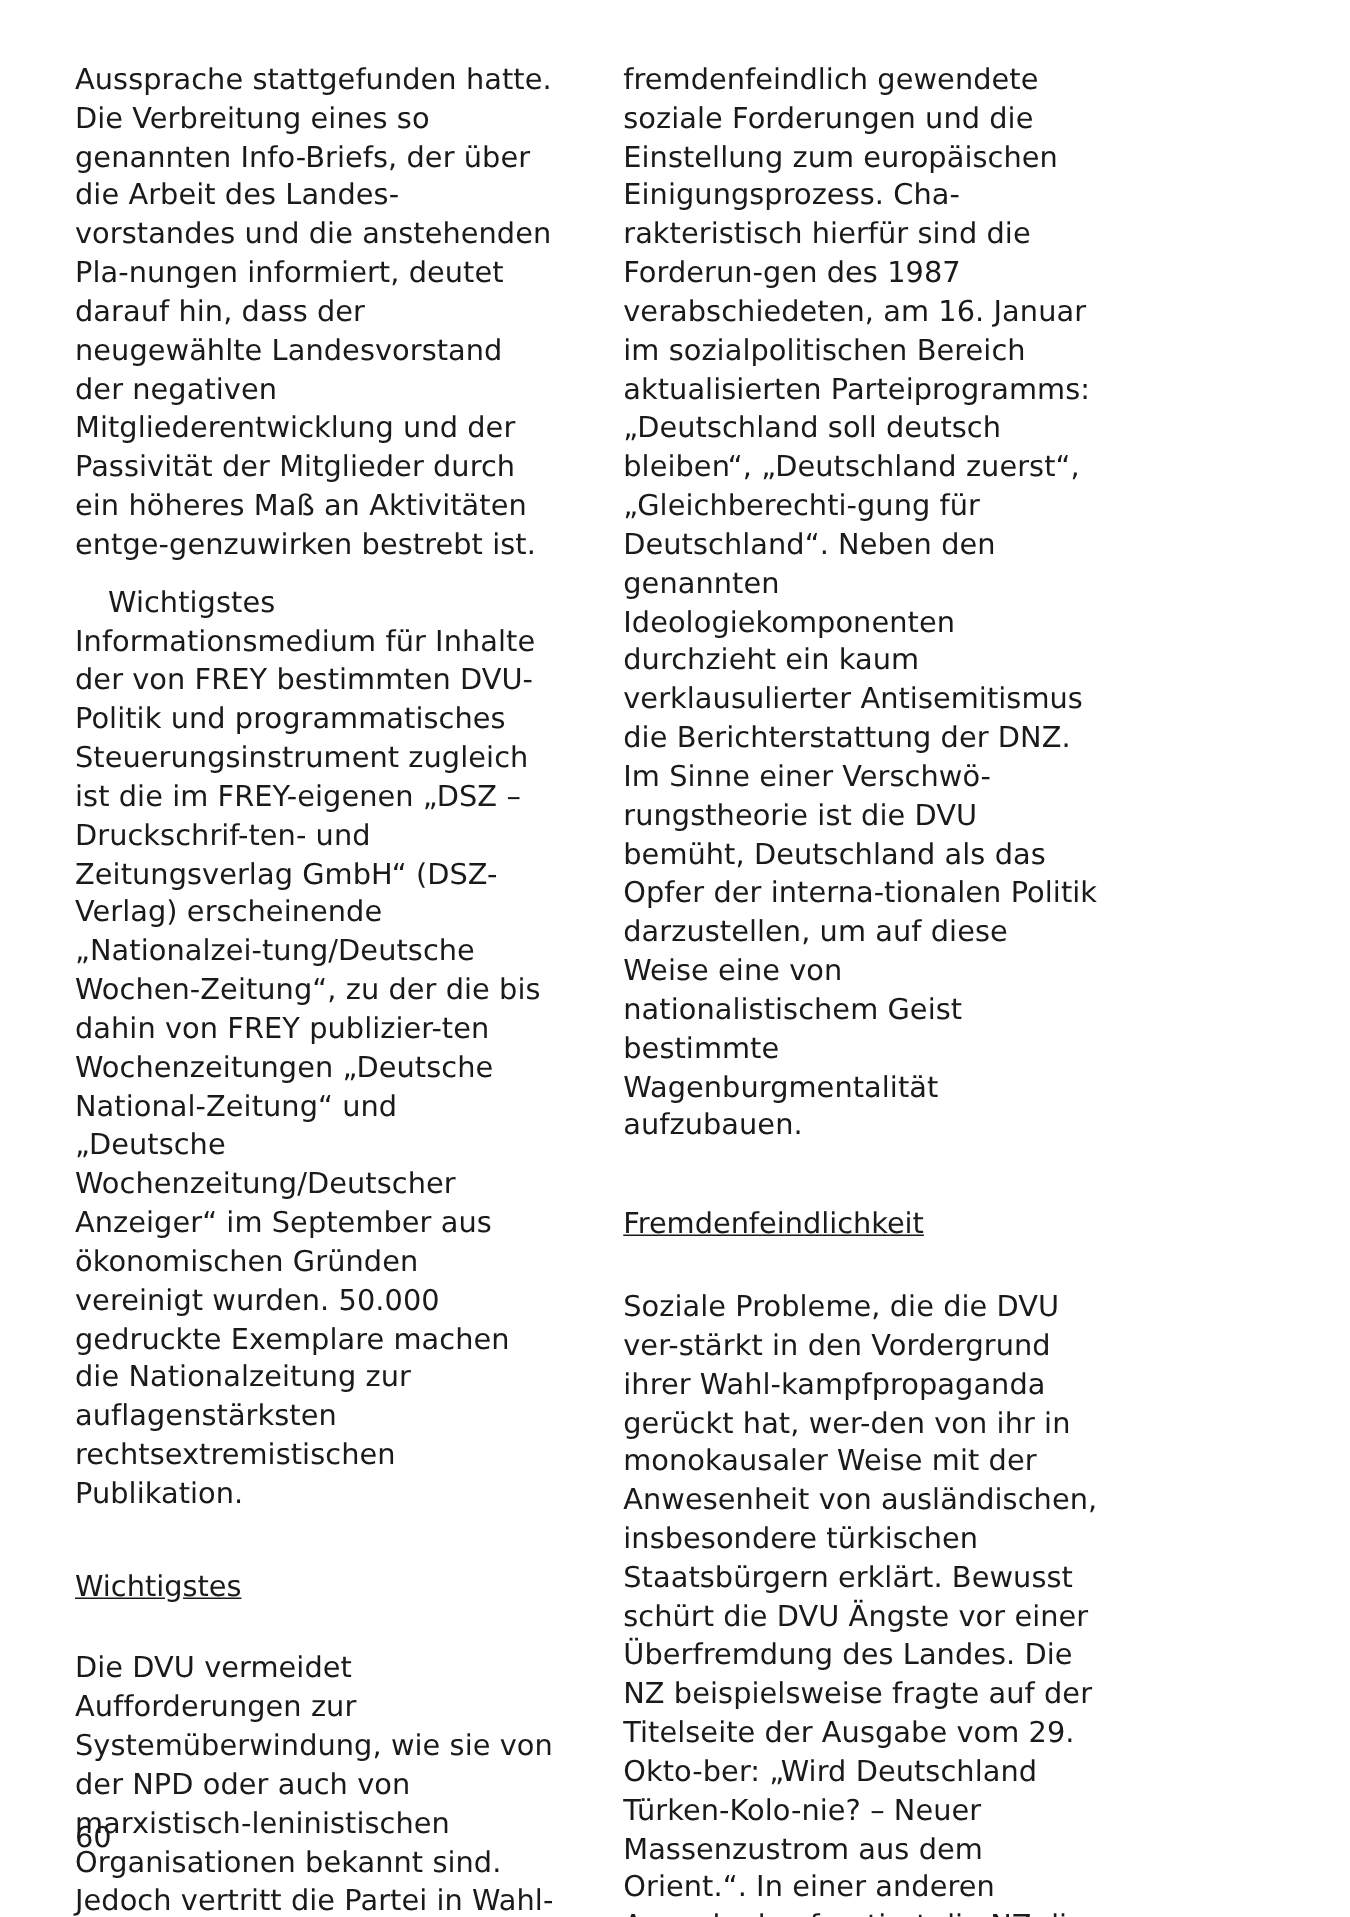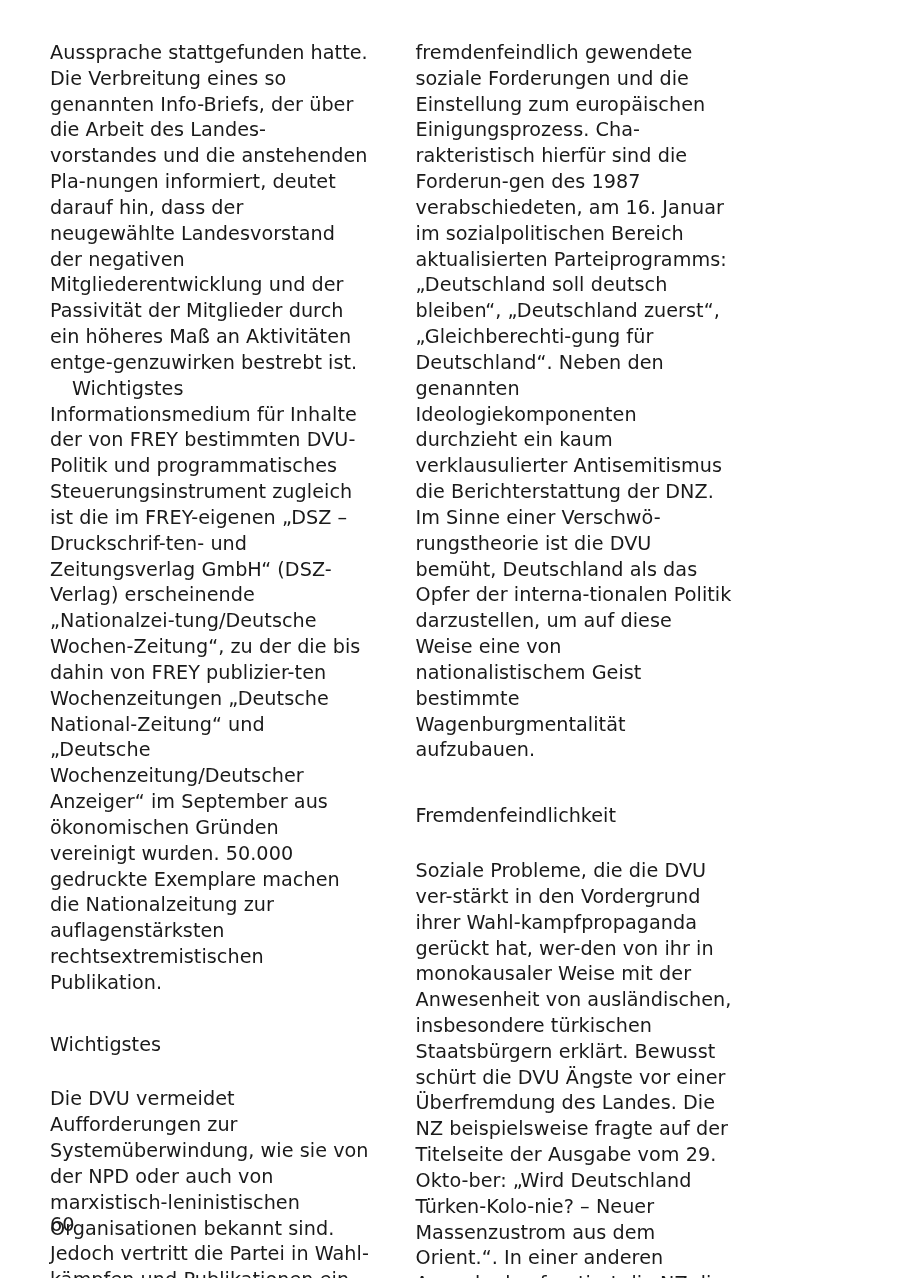--- a/index.html
+++ b/index.html
@@ -38,6 +38,7 @@
   }
   p.indent {
     text-indent: 22px;
+    margin-top: 13px;
   }
   .heading {
     margin: 0;

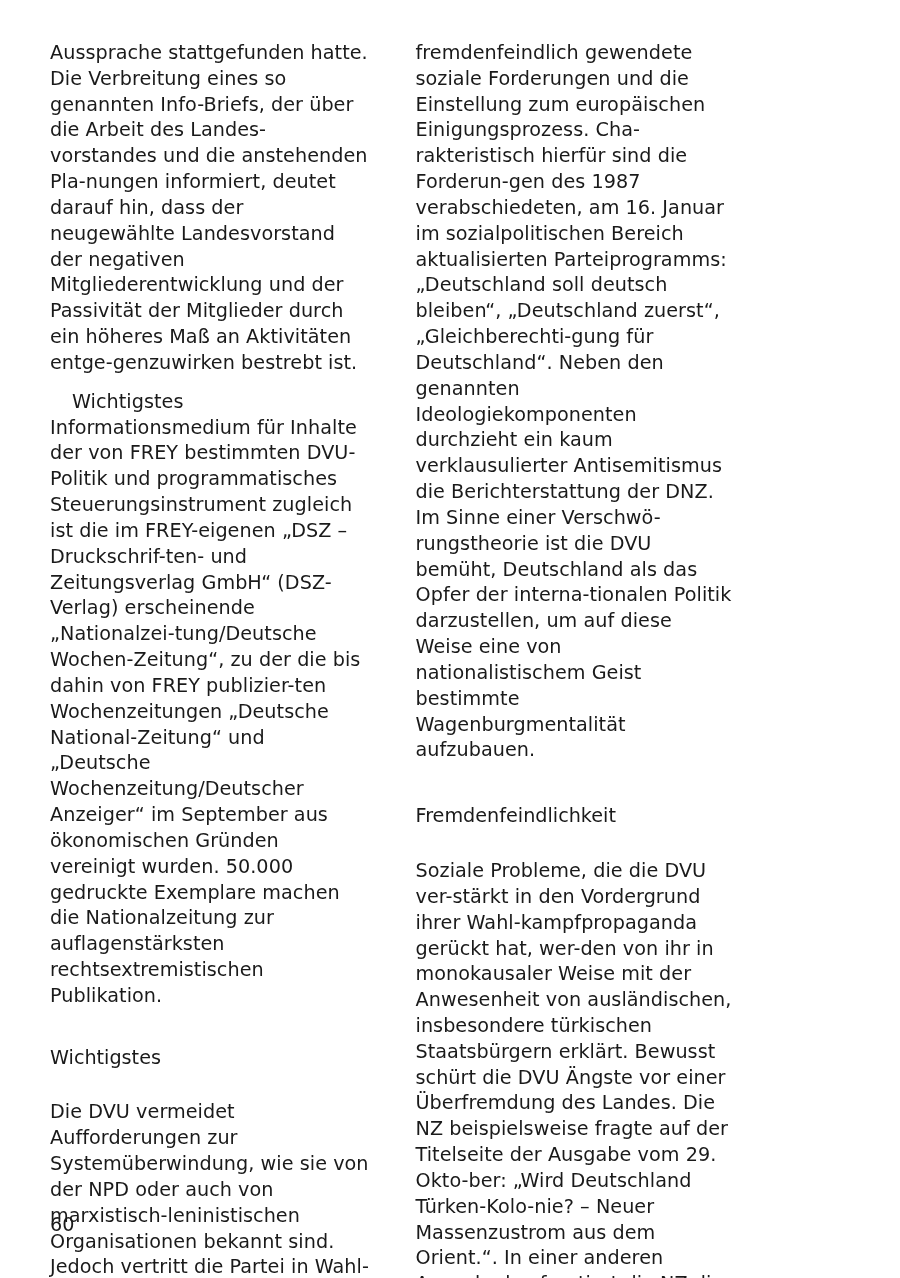--- a/index.html
+++ b/index.html
@@ -45,6 +45,7 @@
     font-size: 19.2px;
     line-height: 1.345;
     font-weight: normal;
+    text-decoration: underline;
   }
   .gap-head-before { height: 36px; }
   .gap-head-after { height: 29px; }

